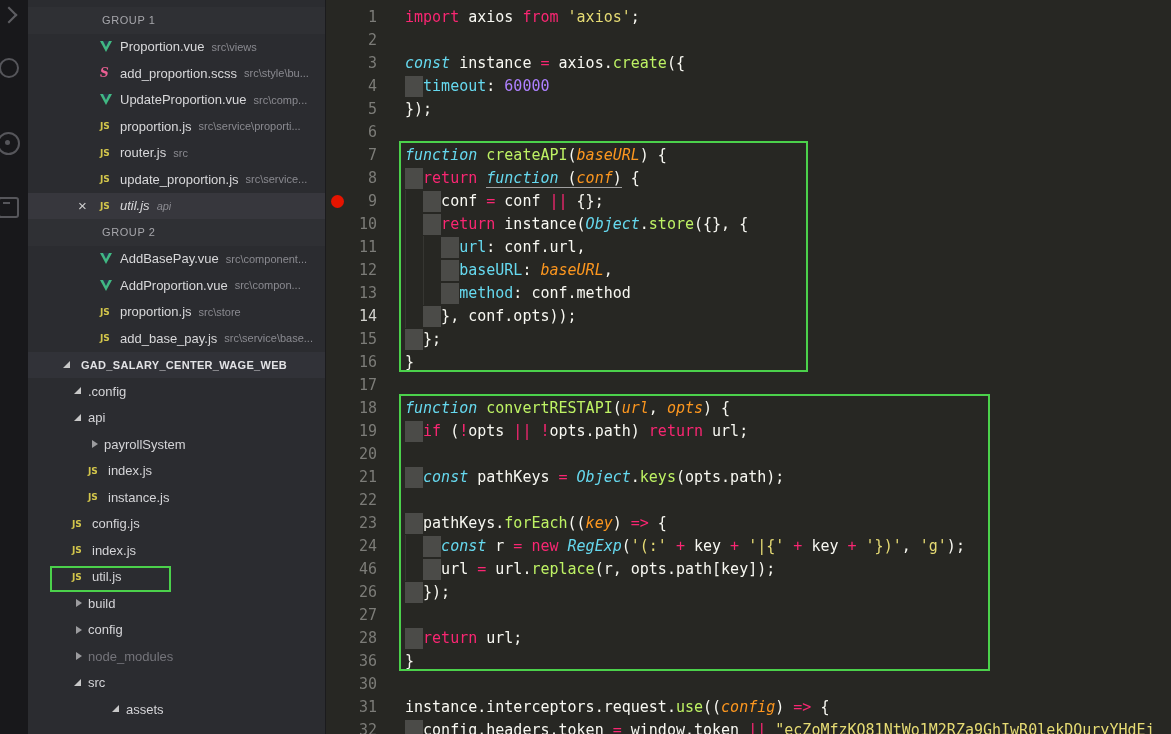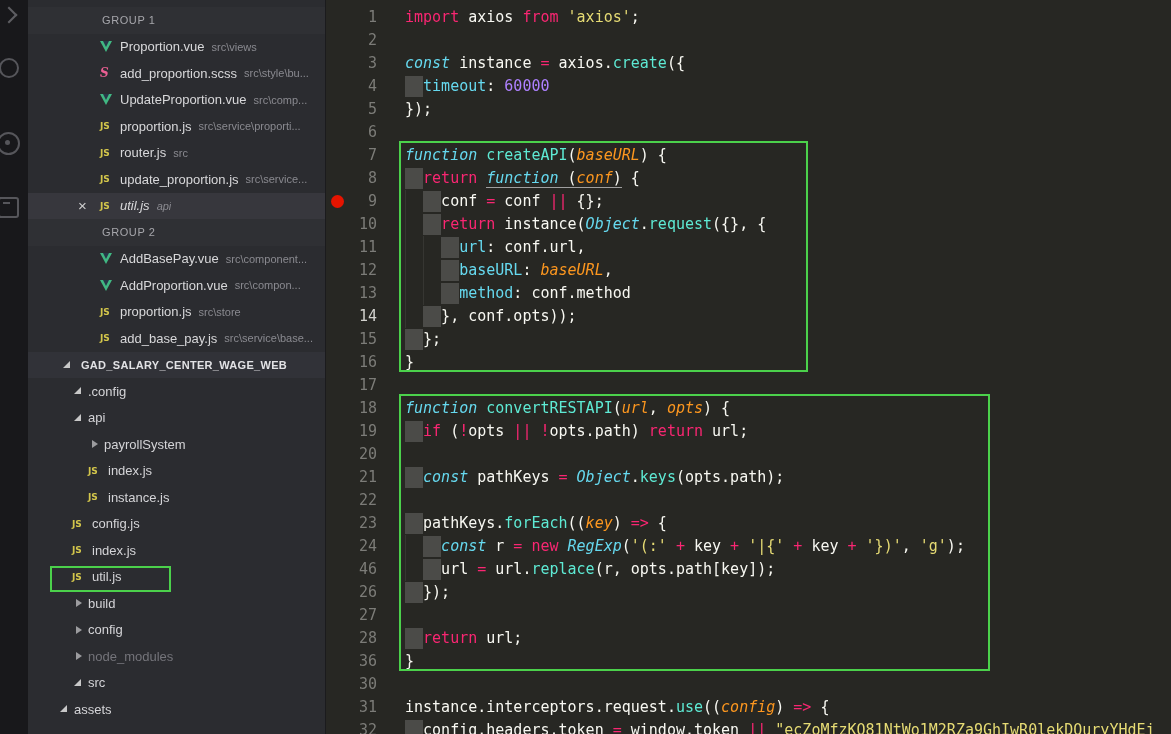--- a/index.html
+++ b/index.html
@@ -52,7 +52,7 @@
   .ind-marker{position:absolute;top:1px;bottom:1px;width:2ch;background:rgba(255,255,255,.17)}
   .tk-kw{color:#f92672}
   .tk-ty{color:#66d9ef;font-style:italic}
-  .tk-fn{color:#5eead4}
+  .tk-fn{color:#bef264}
   .tk-pm{color:#fd971f;font-style:italic}
   .tk-st{color:#e6db74}
   .tk-nu{color:#ae81ff}

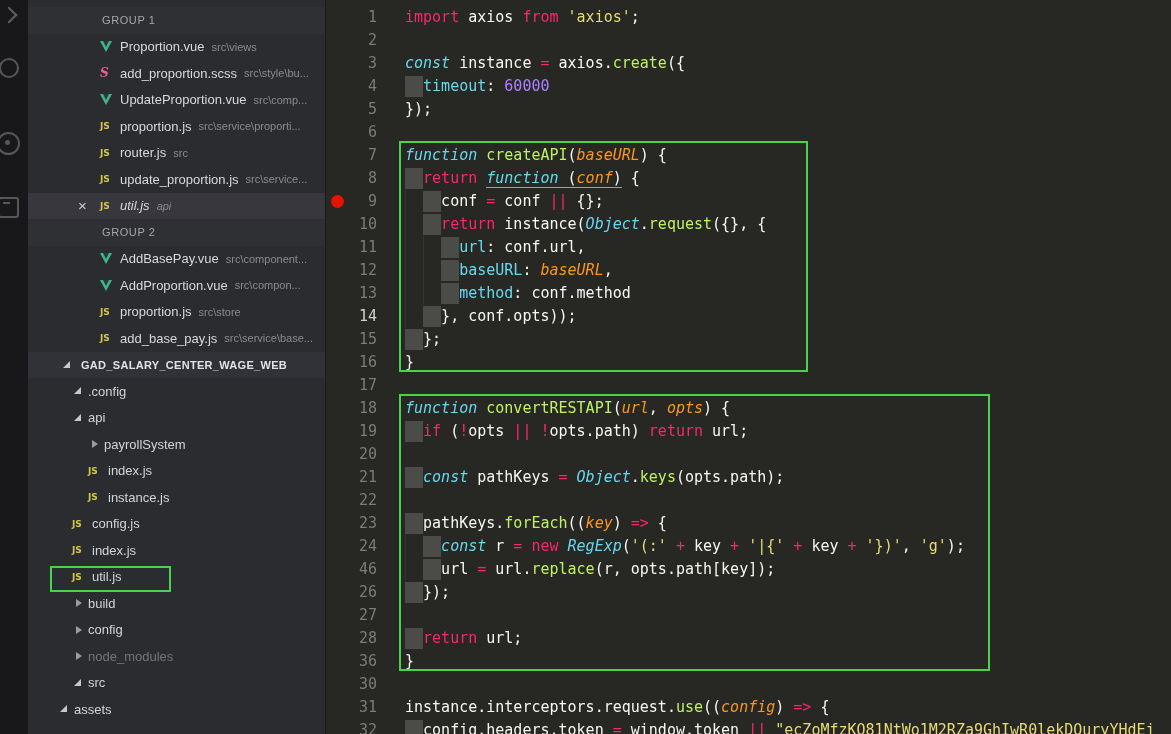--- a/index.html
+++ b/index.html
@@ -291,7 +291,7 @@
         <div class="code-line">
           <span class="bp-slot"></span>
           <span class="ln">10</span>
-          <span class="line-text" style="padding-left: 4ch;"><span class="guide" style="left: 0ch;"></span><span class="ind-marker" style="left: 2ch;"></span><span class="tk-kw">return</span><span class="tk-pl"> instance(</span><span class="tk-ty">Object</span><span class="tk-pl">.</span><span class="tk-fn">request</span><span class="tk-pl">({}, {</span></span>
+          <span class="line-text" style="padding-left: 4ch;"><span class="guide" style="left: 0ch;"></span><span class="ind-marker" style="left: 2ch;"></span><span class="tk-kw">return</span><span class="tk-pl"> instance(</span><span class="tk-ty">Object</span><span class="tk-pl">.</span><span class="tk-fn">store</span><span class="tk-pl">({}, {</span></span>
         </div>
         <div class="code-line">
           <span class="bp-slot"></span>

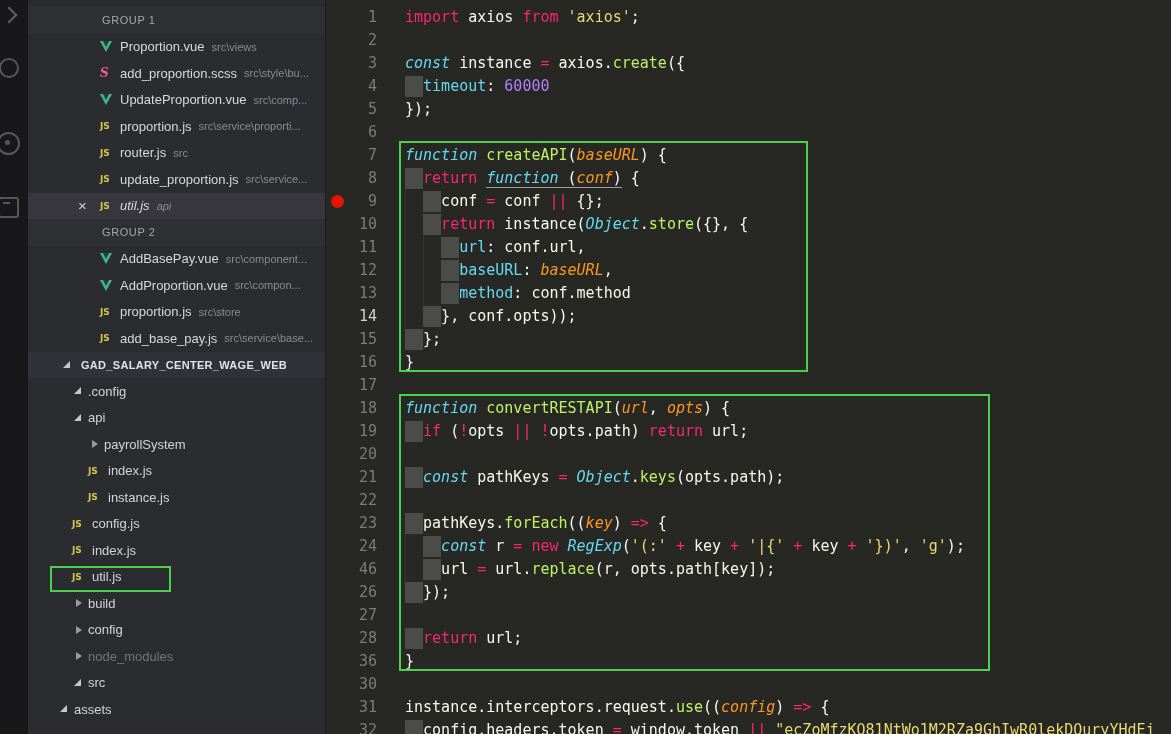--- a/index.html
+++ b/index.html
@@ -231,7 +231,7 @@
           <span class="arrow expanded"></span>
           <span class="tree-label">src</span>
         </div>
-        <div class="tree-row" style="padding-left: 30px;">
+        <div class="tree-row" style="padding-left: 82px;">
           <span class="arrow expanded"></span>
           <span class="tree-label">assets</span>
         </div>

